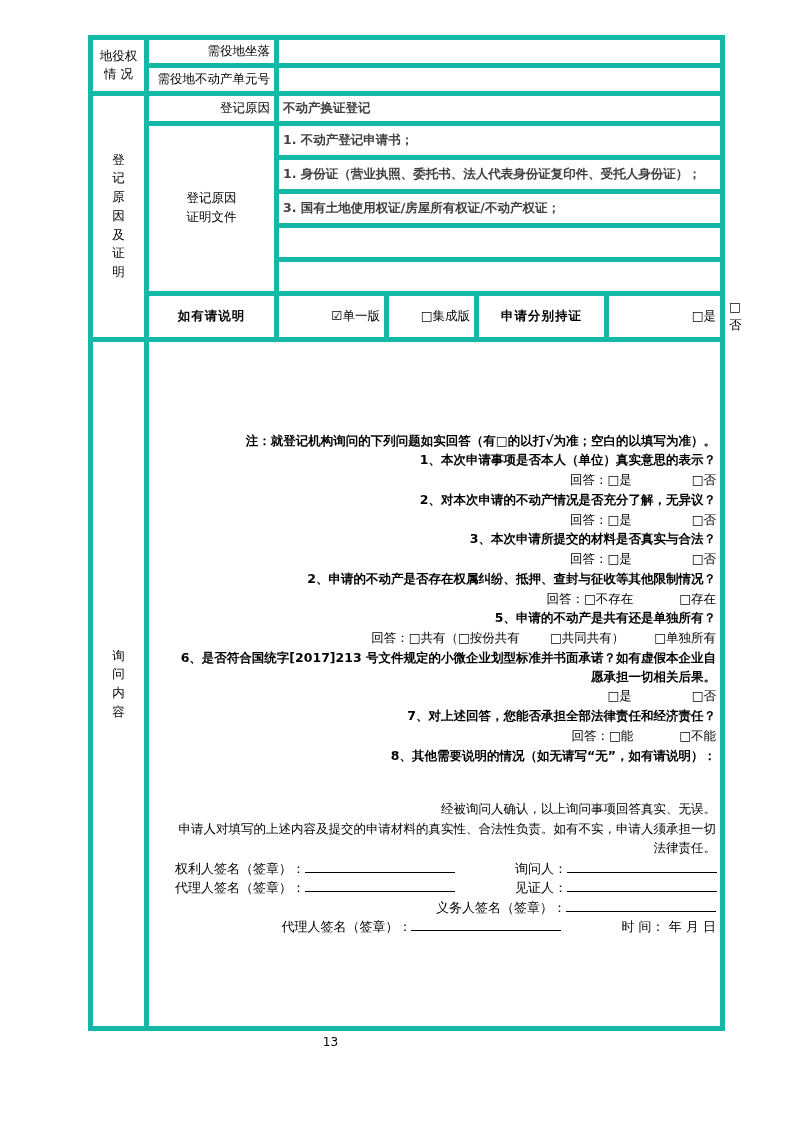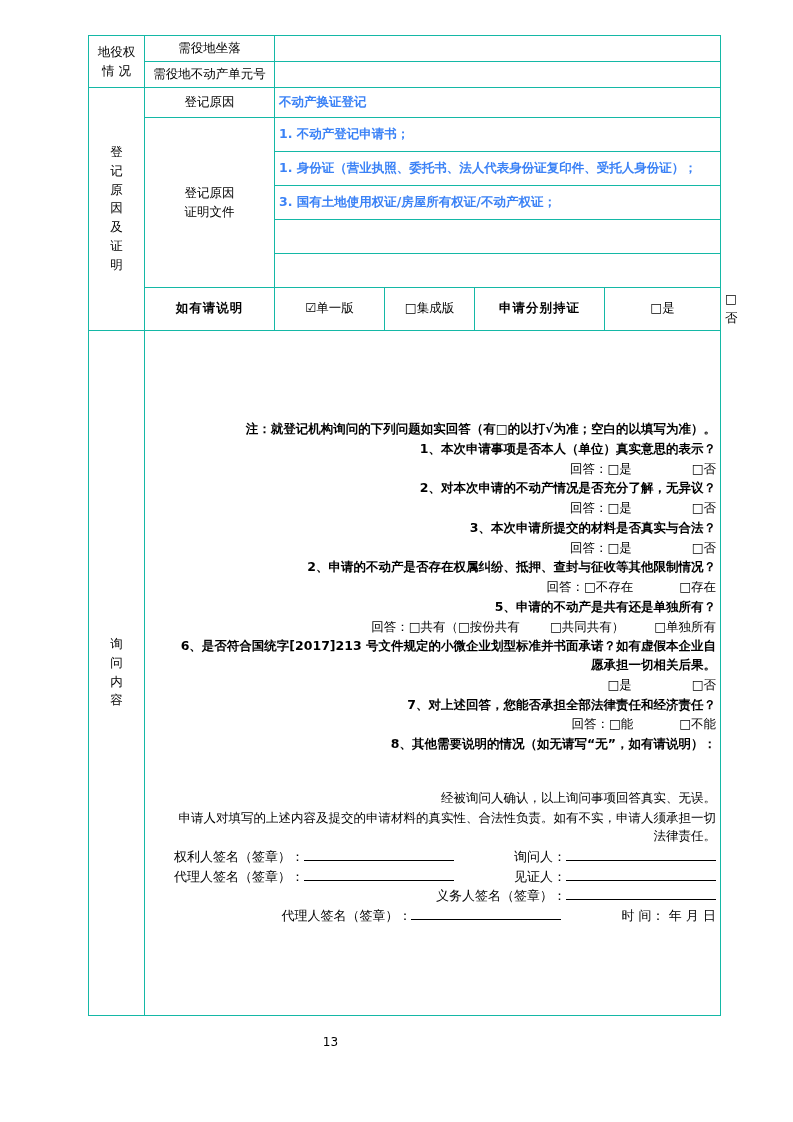--- a/index.html
+++ b/index.html
@@ -30,7 +30,7 @@
     table-layout: fixed;
   }
   table.form td {
-    border: 1px solid #14b8a6;
+    border: 5px solid #14b8a6;
     padding: 2px 4px;
     font-size: 12.5px;
     vertical-align: middle;

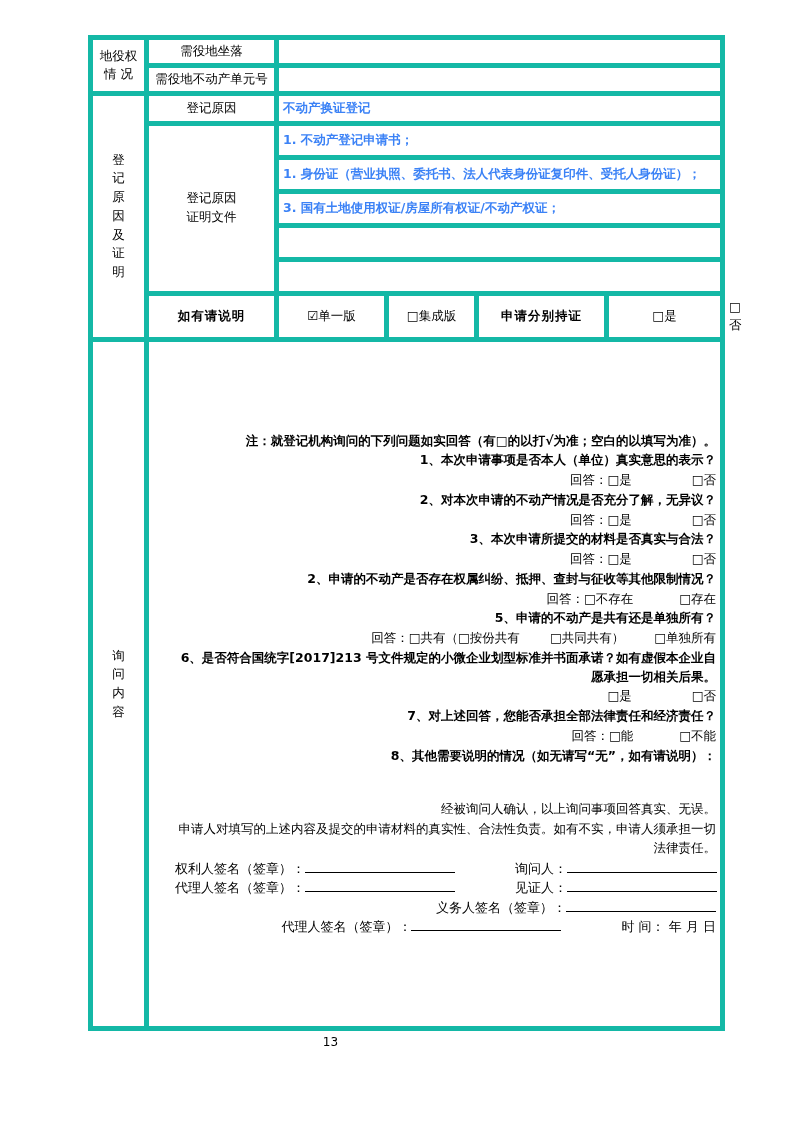--- a/index.html
+++ b/index.html
@@ -36,7 +36,7 @@
     vertical-align: middle;
     line-height: 1.5;
   }
-  .ctr { text-align: center; }
+  .ctr { text-align: right; }
   .red { color: #3b82f6; font-weight: bold; }
   .rowh-26 { height: 26px; }
   .rowh-30 { height: 30px; }

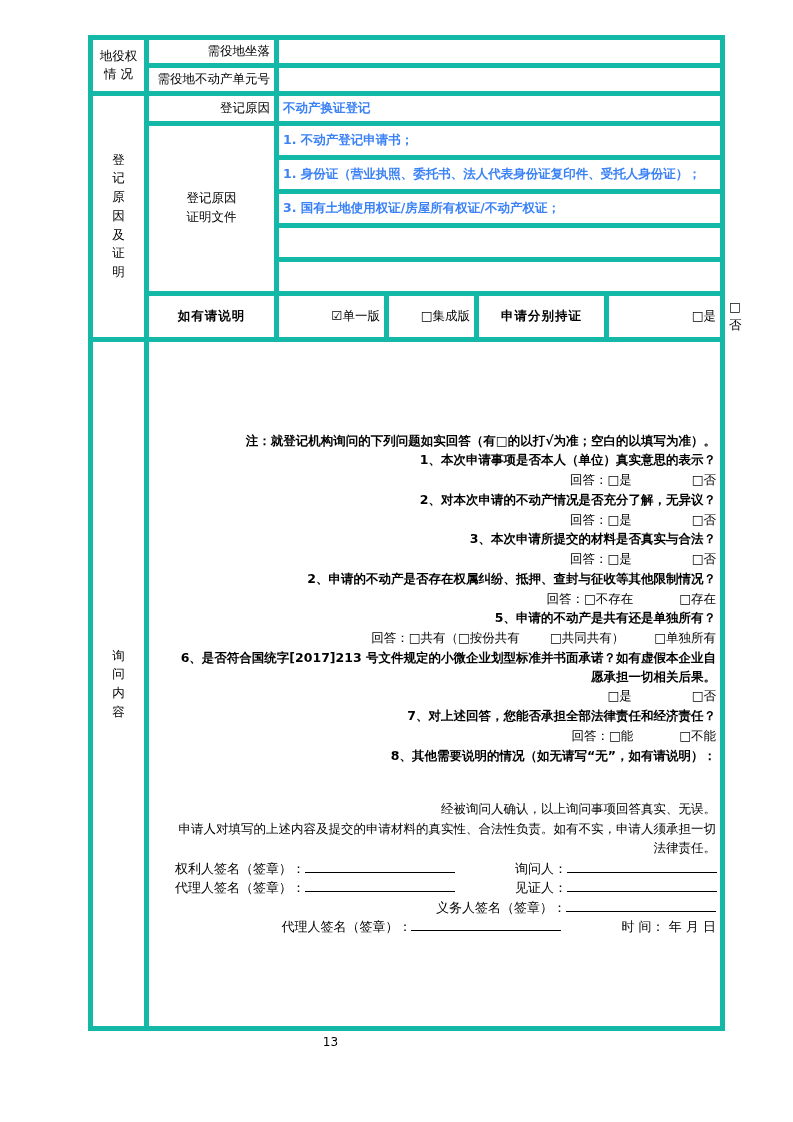--- a/index.html
+++ b/index.html
@@ -37,7 +37,7 @@
     line-height: 1.5;
   }
   .ctr { text-align: right; }
-  .red { color: #3b82f6; font-weight: bold; }
+  .red { color: #404040; font-weight: bold; }
   .rowh-26 { height: 26px; }
   .rowh-30 { height: 30px; }
   .rowh-34 { height: 34px; }

